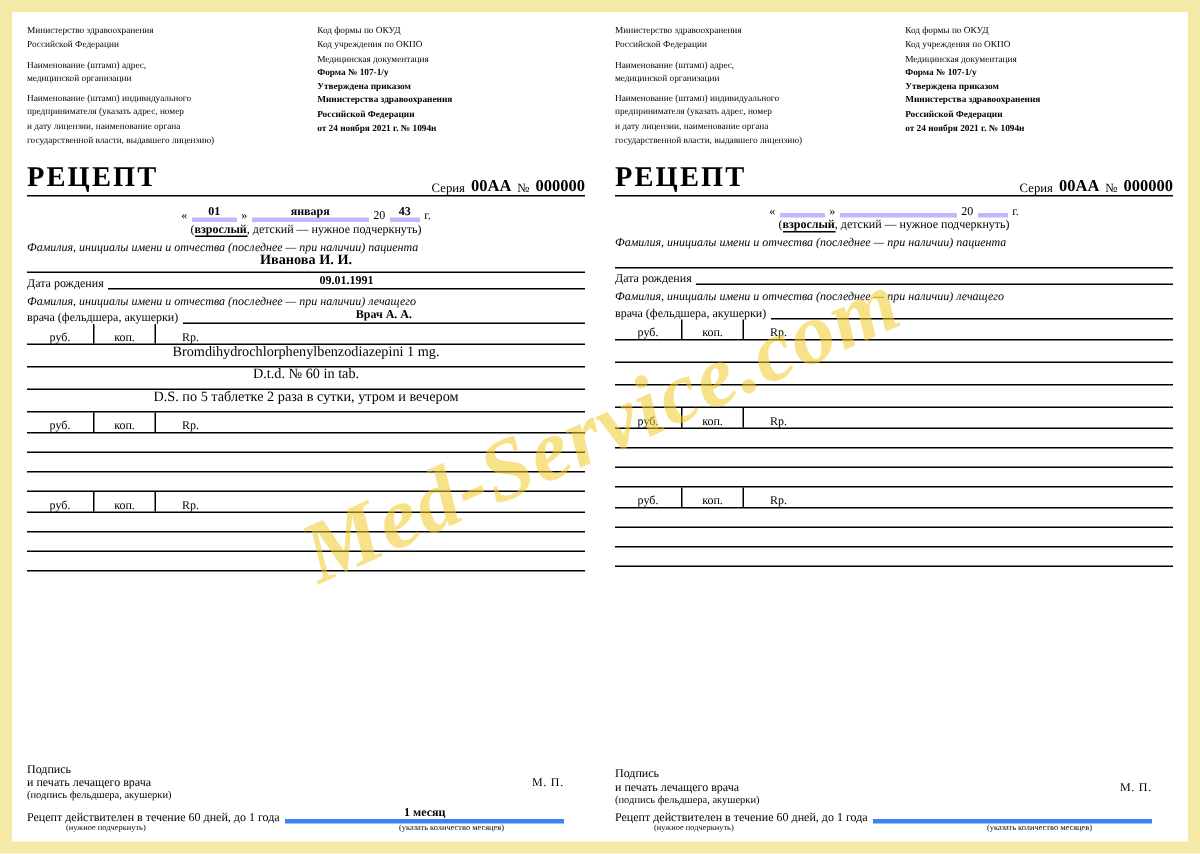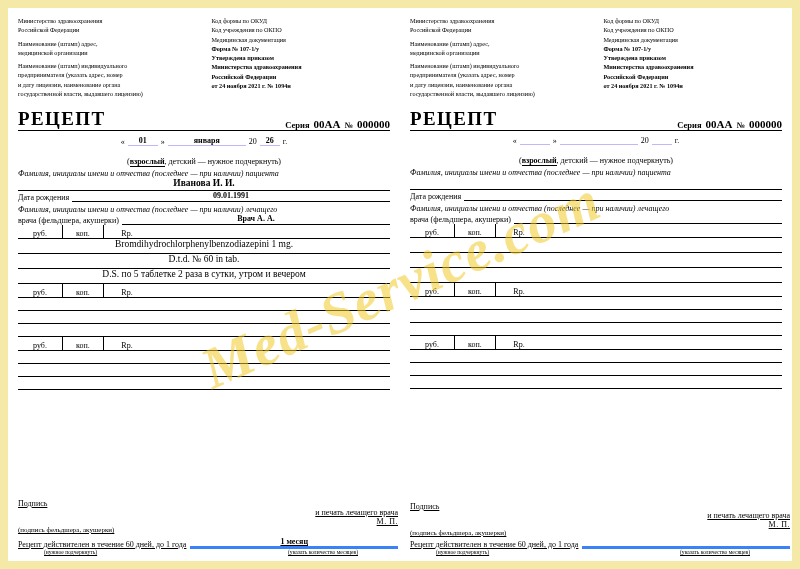--- a/index.html
+++ b/index.html
@@ -44,7 +44,7 @@
   }
   .recept { font-size:19px; font-weight:bold; letter-spacing:1.4px; }
   .serie { font-size:8.5px; display:flex; align-items:flex-end; gap:4px; }
-  .serie .lbl { font-weight:bold; }
+  .serie .lbl { font-weight:normal; }
   .serie .val { font-weight:bold; font-size:11px; }
 
   

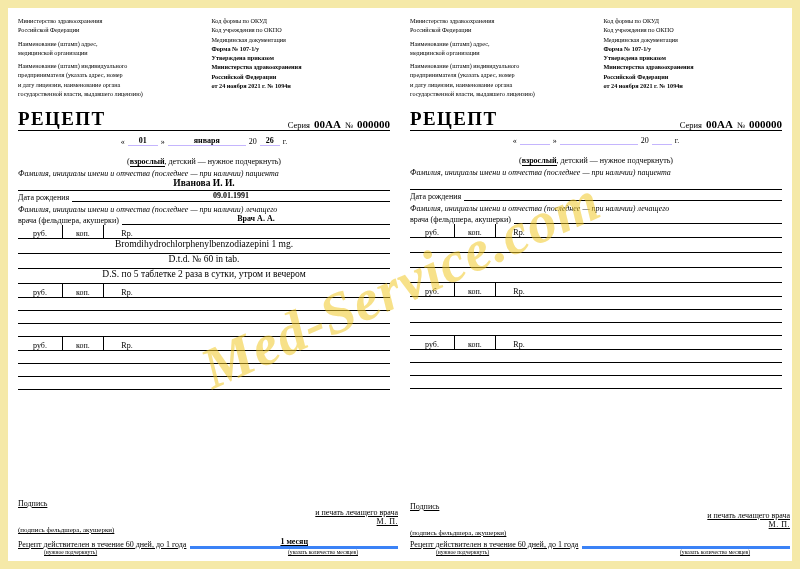--- a/index.html
+++ b/index.html
@@ -52,7 +52,7 @@
     display:flex; justify-content:center; align-items:flex-end;
     font-size:8px; margin-top:5px; gap:3px;
   }
-  .u { border-bottom:1px solid #c4b5fd; display:inline-block; text-align:center; }
+  .u { border-bottom:3px solid #c4b5fd; display:inline-block; text-align:center; }
   .u.w30 { width:30px; }
   .u.w78 { width:78px; }
   .u.w20 { width:20px; }

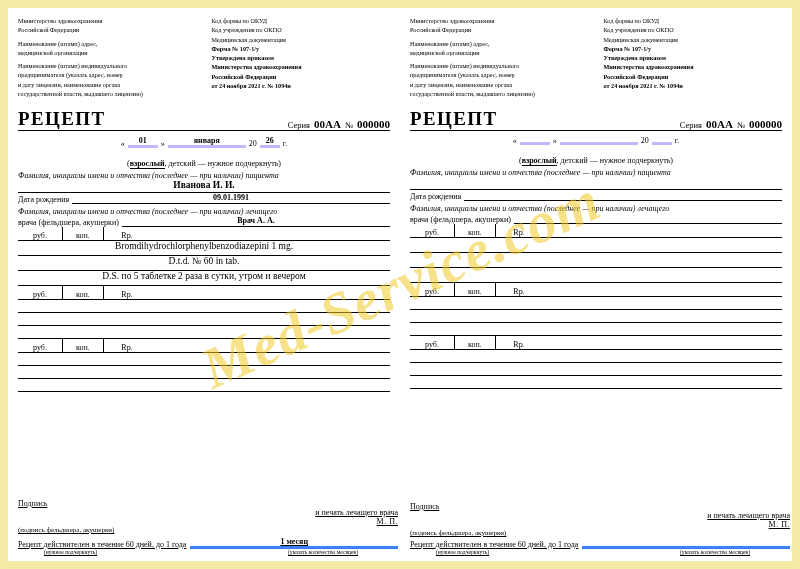--- a/index.html
+++ b/index.html
@@ -165,7 +165,7 @@
       <span>»</span>
       <span class="u w78 bold">января</span>
       <span>20</span>
-      <span class="u w20 bold">26</span>
+      <span class="u w20 bold">43</span>
       <span>г.</span>
     </div>
 

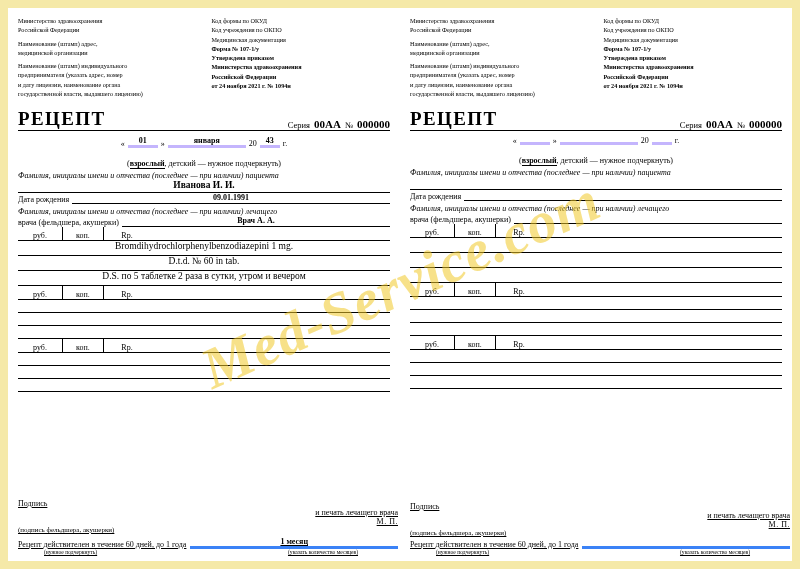--- a/index.html
+++ b/index.html
@@ -58,7 +58,7 @@
   .u.w20 { width:20px; }
   .u.bold { font-weight:bold; }
 
-  .centerline { text-align:center; font-size:8px; margin-top:11px; }
+  .centerline { text-align:center; font-size:8px; margin-top:0; }
   .centerline b { font-weight:bold; }
   .u-ins { border-bottom:1px solid #000; }
 

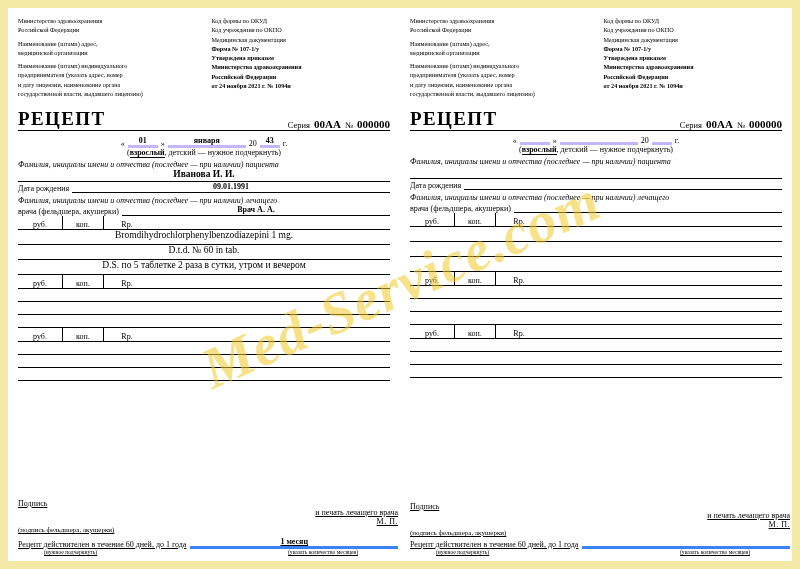--- a/index.html
+++ b/index.html
@@ -87,7 +87,7 @@
   }
 
   
-  .footer { position:absolute; left:10px; right:2px; bottom:6px; font-size:8px;text-decoration:underline; }
+  .footer { position:absolute; left:10px; right:24px; bottom:6px; font-size:8px; }
   .footer .sig { display:flex; justify-content:space-between; align-items:flex-end;flex-direction:column; }
   .footer .mp { font-size:8px; font-weight:normal; letter-spacing:.5px; }
   .valid { display:flex; align-items:flex-end; font-size:8px; margin-top:3px; }

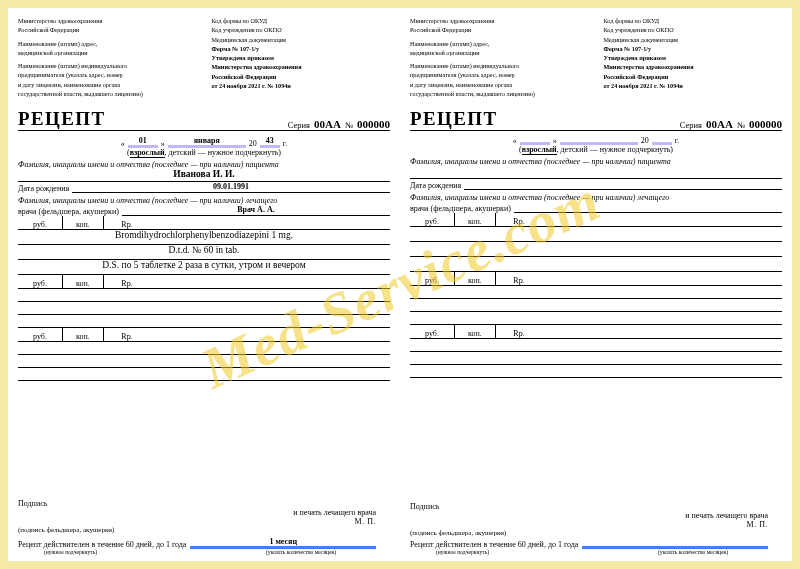--- a/index.html
+++ b/index.html
@@ -88,7 +88,7 @@
 
   
   .footer { position:absolute; left:10px; right:24px; bottom:6px; font-size:8px; }
-  .footer .sig { display:flex; justify-content:space-between; align-items:flex-end;flex-direction:column; }
+  .footer .sig { display:flex; justify-content:space-between; align-items:flex-end; }
   .footer .mp { font-size:8px; font-weight:normal; letter-spacing:.5px; }
   .valid { display:flex; align-items:flex-end; font-size:8px; margin-top:3px; }
   .valid .txt { white-space:nowrap; }

